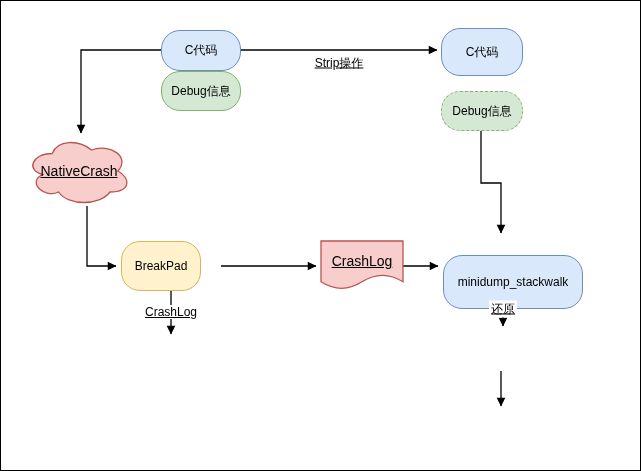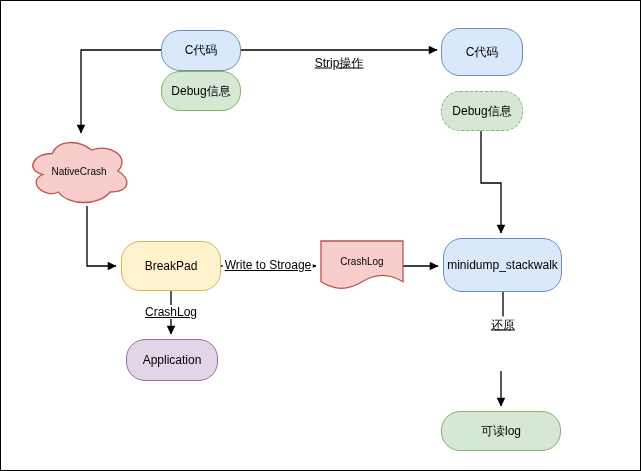--- a/index.html
+++ b/index.html
@@ -24,7 +24,7 @@
   .purple{background:#e1d5e7;border:1px solid #9673a6;}
   .shape-label{
     position:absolute;transform:translate(-50%,-50%);
-    font-size:10px;white-space:nowrap;text-align:center;
+    font-size:14px;white-space:nowrap;text-align:center;text-decoration:underline;
   }
   .edge-label{
     position:absolute;transform:translate(-50%,-50%);

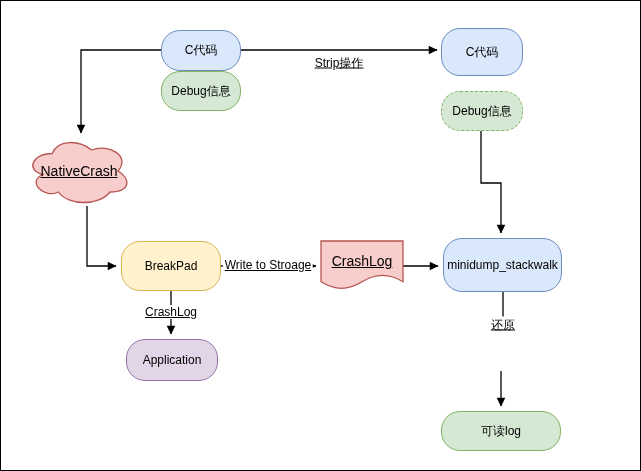--- a/index.html
+++ b/index.html
@@ -82,7 +82,7 @@
 
   <div class="node green-dashed" style="left:440px;top:90px;width:82px;height:40px">Debug信息</div>
 
-  <div class="node yellow" style="left:120px;top:240px;width:100px;height:50px">BreakPad</div>
+  <div class="node yellow" style="left:120px;top:240px;width:80px;height:50px">BreakPad</div>
 
   <div class="node blue" style="left:442px;top:237px;width:119px;height:54px">minidump_stackwalk</div>
 

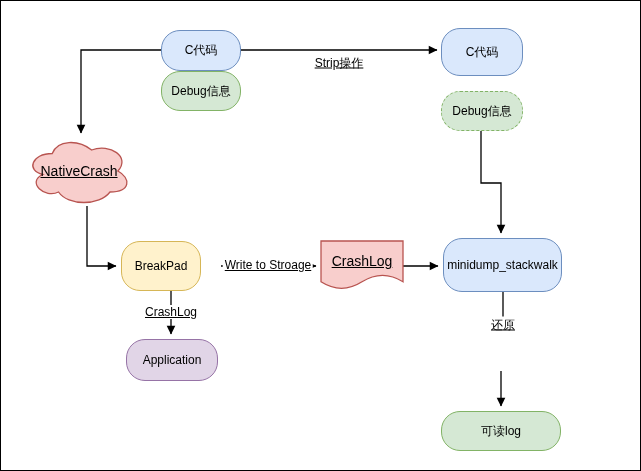--- a/index.html
+++ b/index.html
@@ -97,7 +97,6 @@
 
   <div class="edge-label" style="left:338px;top:62px;background:transparent">Strip操作</div>
 
-  <div class="edge-label" style="left:267px;top:264px">Write to Stroage</div>
 
   <div class="edge-label" style="left:170px;top:311px">CrashLog</div>
 

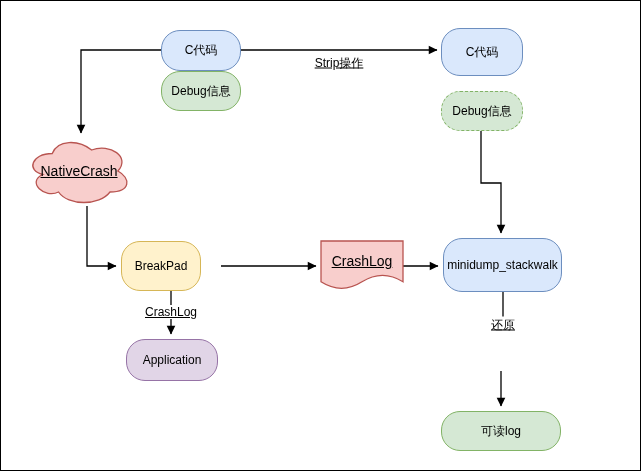--- a/index.html
+++ b/index.html
@@ -84,7 +84,7 @@
 
   <div class="node yellow" style="left:120px;top:240px;width:80px;height:50px">BreakPad</div>
 
-  <div class="node blue" style="left:442px;top:237px;width:119px;height:54px">minidump_stackwalk</div>
+  <div class="node blue" style="left:442px;top:254px;width:140px;height:54px">minidump_stackwalk</div>
 
   <div class="node purple" style="left:125px;top:338px;width:92px;height:42px">Application</div>
 

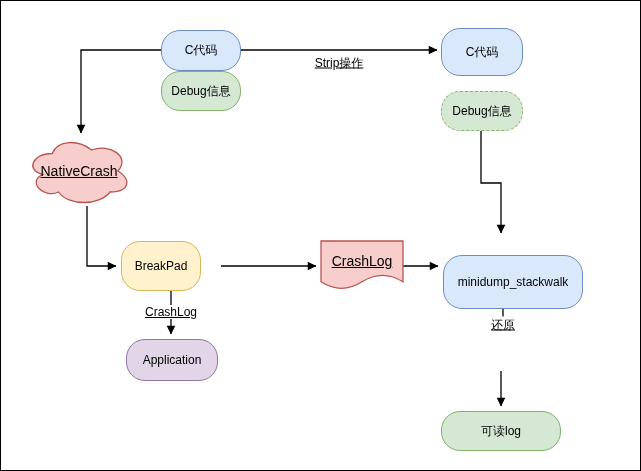--- a/index.html
+++ b/index.html
@@ -100,7 +100,7 @@
 
   <div class="edge-label" style="left:170px;top:311px">CrashLog</div>
 
-  <div class="edge-label" style="left:502px;top:324px">还原</div>
+  <div class="edge-label" style="left:502px;top:308px">还原</div>
 
 
 </div>

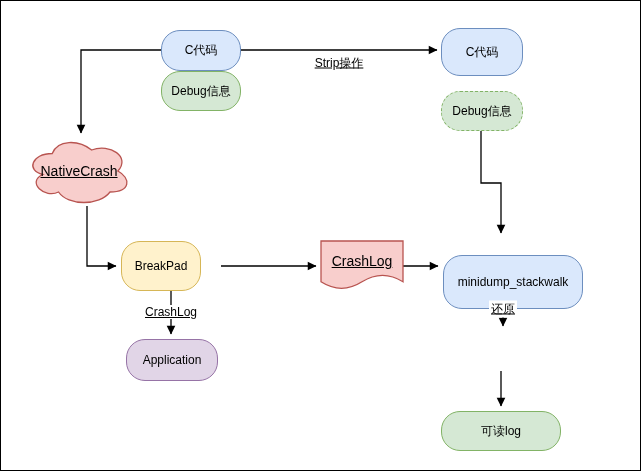--- a/index.html
+++ b/index.html
@@ -86,7 +86,6 @@
 
   <div class="node blue" style="left:442px;top:254px;width:140px;height:54px">minidump_stackwalk</div>
 
-  <div class="node purple" style="left:125px;top:338px;width:92px;height:42px">Application</div>
 
 
   <div class="node green" style="left:440px;top:410px;width:120px;height:40px">可读log</div>

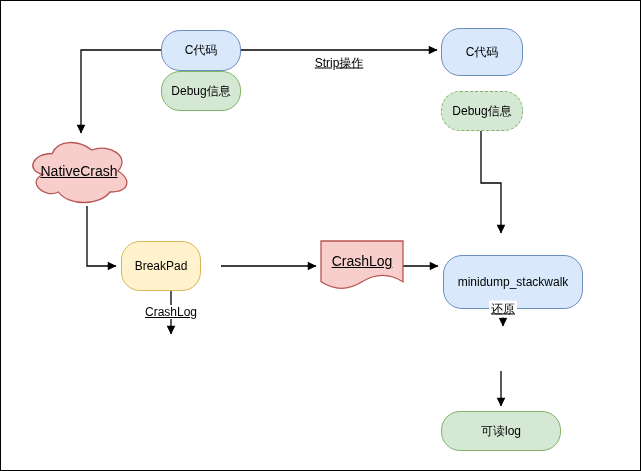--- a/index.html
+++ b/index.html
@@ -88,7 +88,6 @@
 
 
 
-  <div class="node green" style="left:440px;top:410px;width:120px;height:40px">可读log</div>
 
   <div class="shape-label" style="left:78px;top:170px">NativeCrash</div>
 

